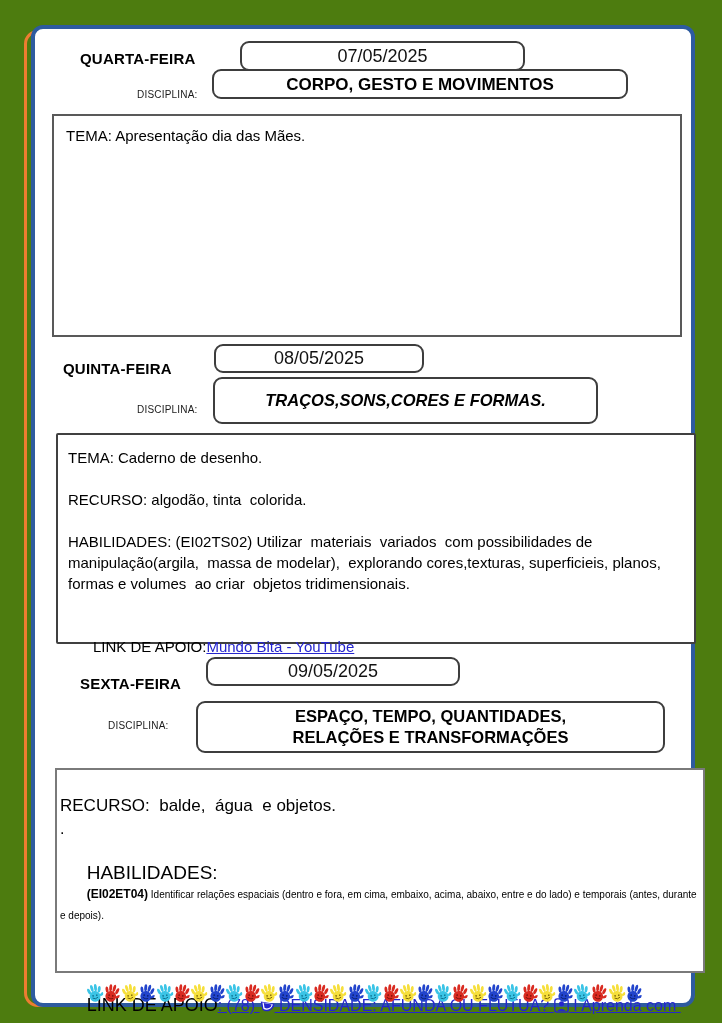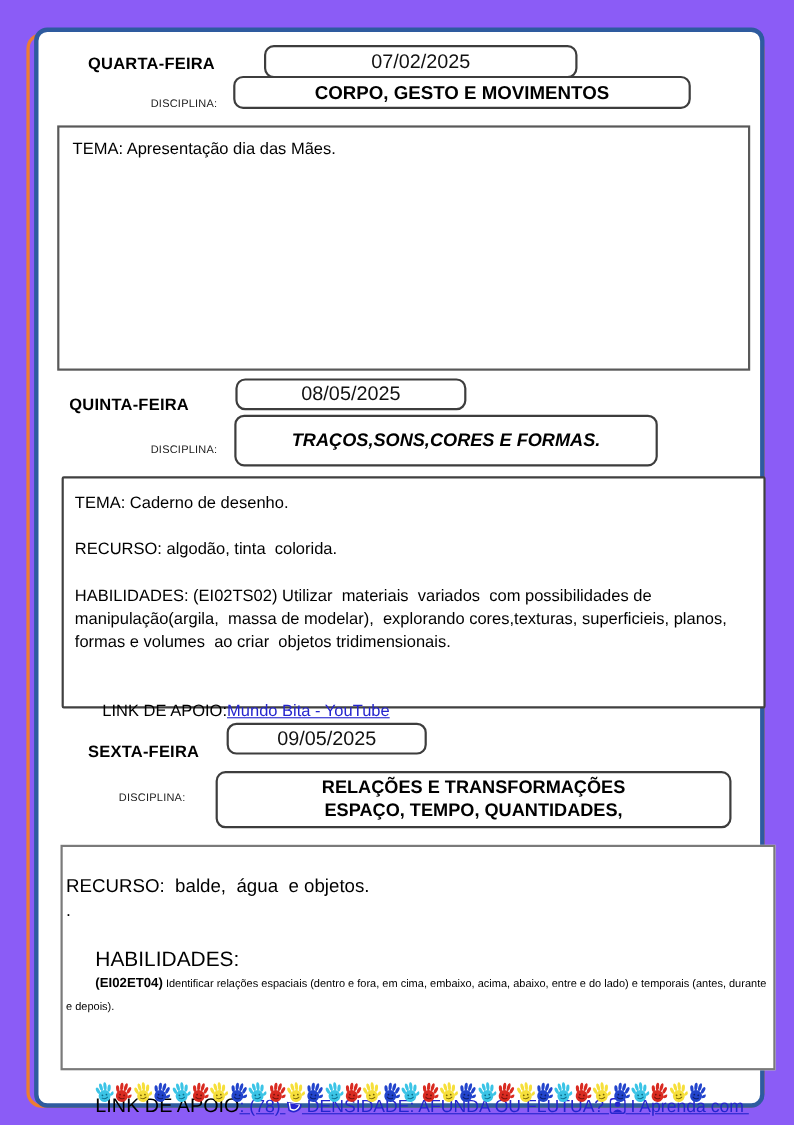--- a/index.html
+++ b/index.html
@@ -4,7 +4,7 @@
 <style>
   html,body{margin:0;padding:0;background:#fff;}
   .page{
-    position:relative;width:722px;height:1023px;background:#8b5cf6;
+    position:relative;width:722px;height:1023px;background:#4d7c0f;
     font-family:"Liberation Sans",sans-serif;color:#000;overflow:hidden;
   }
   *{box-sizing:border-box;}

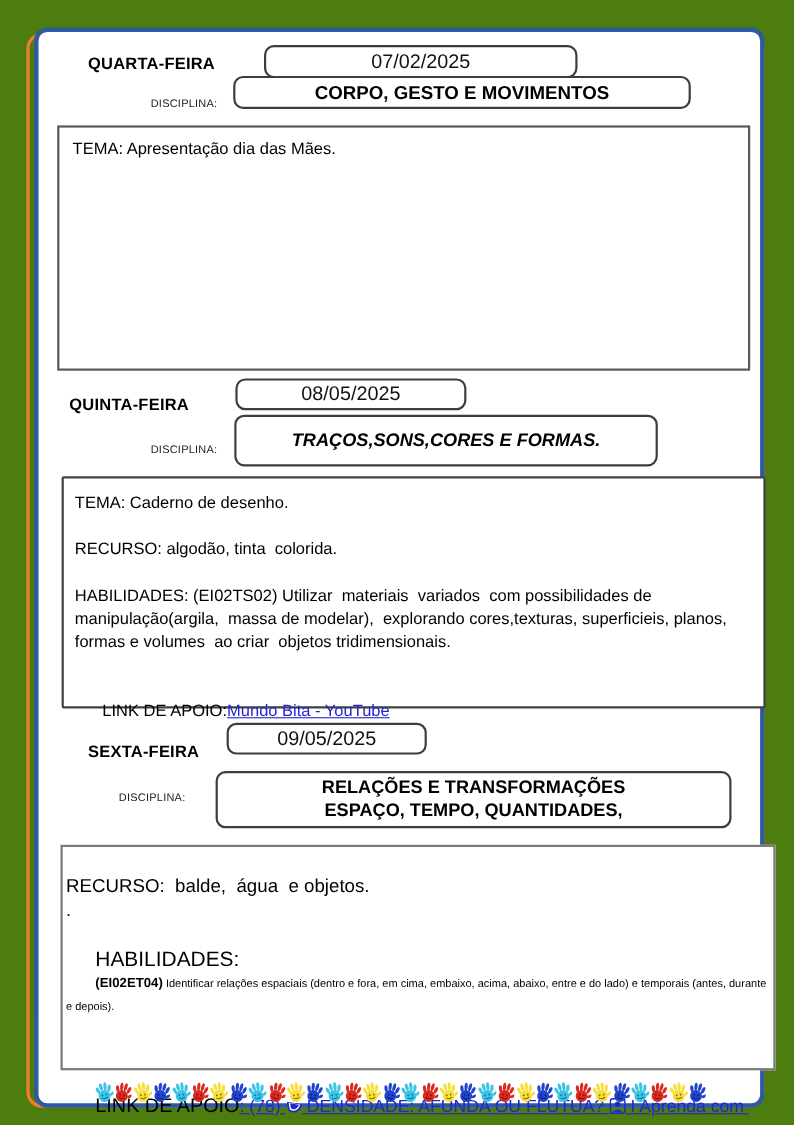--- a/index.html
+++ b/index.html
@@ -63,7 +63,7 @@
 
   <div class="abs day-label" style="left:80px;top:50px;">QUARTA-FEIRA</div>
   <div class="abs round-box date-box" style="left:240px;top:41px;width:285px;height:30px;">
-    <span>07/02/2025</span>
+    <span>07/05/2025</span>
   </div>
   <div class="abs disc-label" style="left:137px;top:89px;">DISCIPLINA:</div>
   <div class="abs round-box disc-box" style="left:212px;top:69px;width:416px;height:30px;">

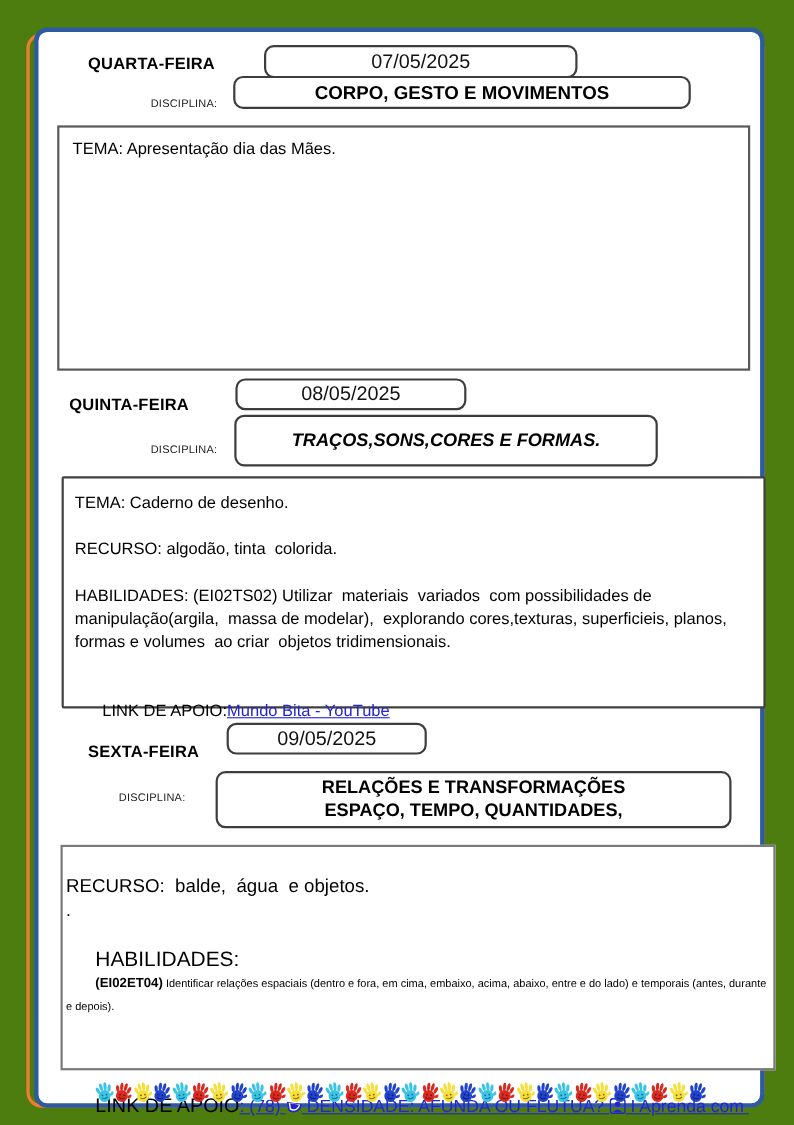--- a/index.html
+++ b/index.html
@@ -91,7 +91,7 @@
   </div>
 
   <div class="abs day-label" style="left:80px;top:675px;">SEXTA-FEIRA</div>
-  <div class="abs round-box date-box" style="left:206px;top:657px;width:182px;height:29px;">
+  <div class="abs round-box date-box" style="left:206px;top:657px;width:254px;height:29px;">
     <span>09/05/2025</span>
   </div>
   <div class="abs disc-label" style="left:108px;top:720px;">DISCIPLINA:</div>

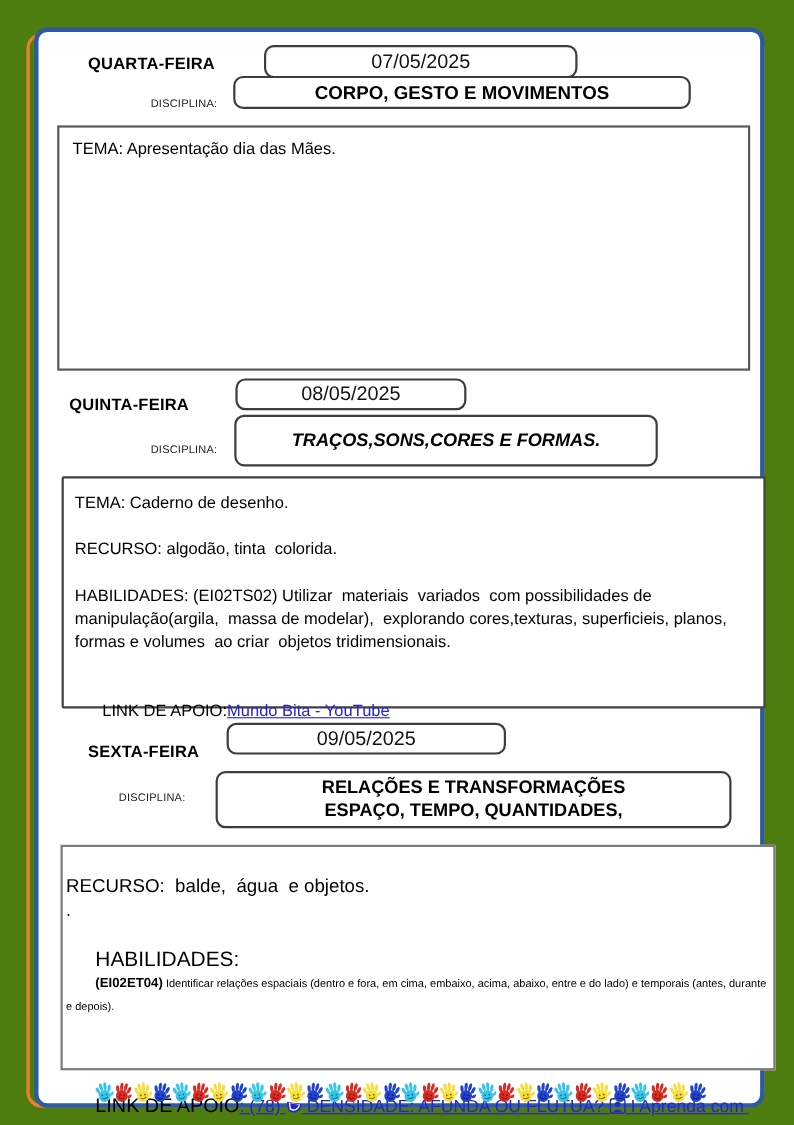--- a/index.html
+++ b/index.html
@@ -96,8 +96,8 @@
   </div>
   <div class="abs disc-label" style="left:108px;top:720px;">DISCIPLINA:</div>
   <div class="abs round-box disc-box" style="left:196px;top:701px;width:469px;height:52px;flex-direction:column;">
+    <span>ESPAÇO, TEMPO, QUANTIDADES,</span>
     <span>RELAÇÕES E TRANSFORMAÇÕES</span>
-    <span>ESPAÇO, TEMPO, QUANTIDADES,</span>
   </div>
   <div class="abs tema-box" id="box3" style="left:55px;top:768px;width:650px;height:205px;">
     <p class="b3-recurso">RECURSO:  balde,  água  e objetos.</p>

